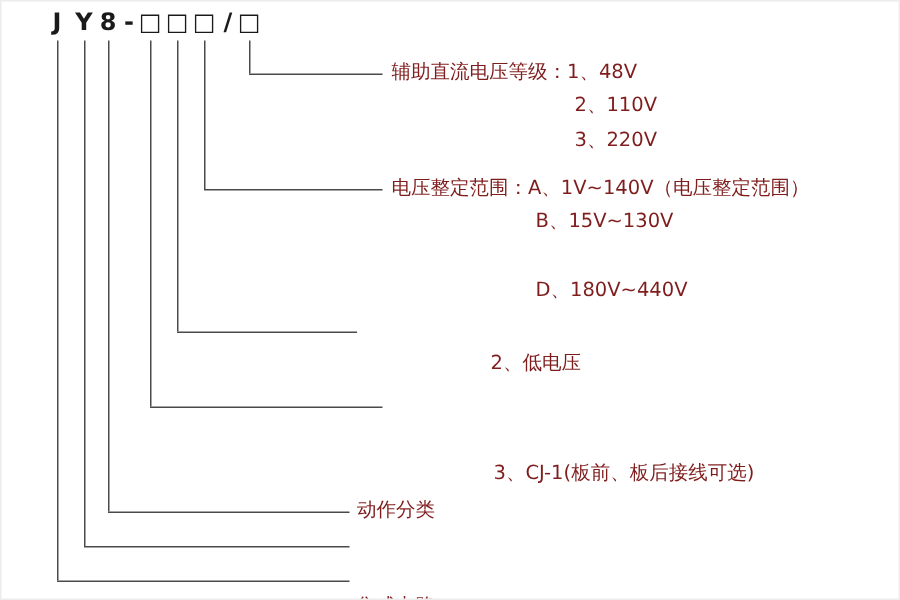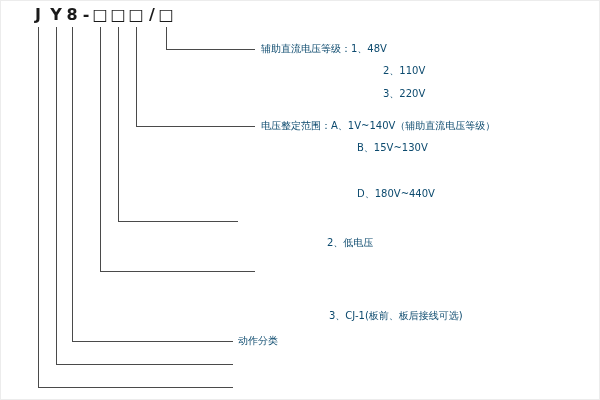--- a/index.html
+++ b/index.html
@@ -15,7 +15,7 @@
   .vline{position:absolute;width:1px;background:#4a4a4a;}
   .hline{position:absolute;height:1px;background:#4a4a4a;}
   .lbl{
-    position:absolute;font-size:10px;color:#0c4a6e;line-height:16px;
+    position:absolute;font-size:13px;color:#7f1d1d;line-height:16px;
     white-space:nowrap;
   }
 </style>

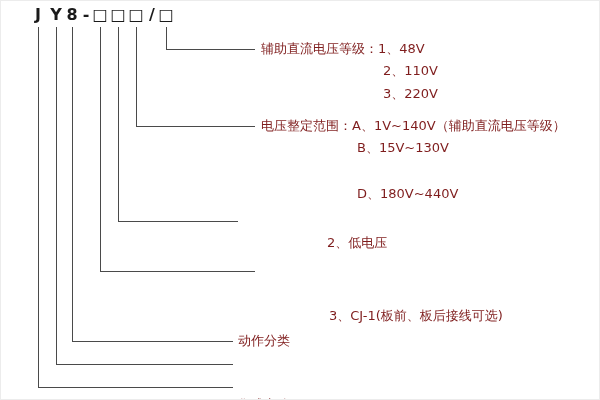--- a/index.html
+++ b/index.html
@@ -57,7 +57,7 @@
   <div class="lbl" style="left:382px;top:85px">3、220V</div>
 
   <div class="lbl" style="left:260px;top:117px">
-    <span>电压整定范围：</span><span>A、1V~140V（辅助直流电压等级）</span>
+    <span>电压整定范围：</span><span>A、1V~140V（电压整定范围）</span>
   </div>
   <div class="lbl" style="left:356px;top:139px">B、15V~130V</div>
   <div class="lbl" style="left:356px;top:185px">D、180V~440V</div>

